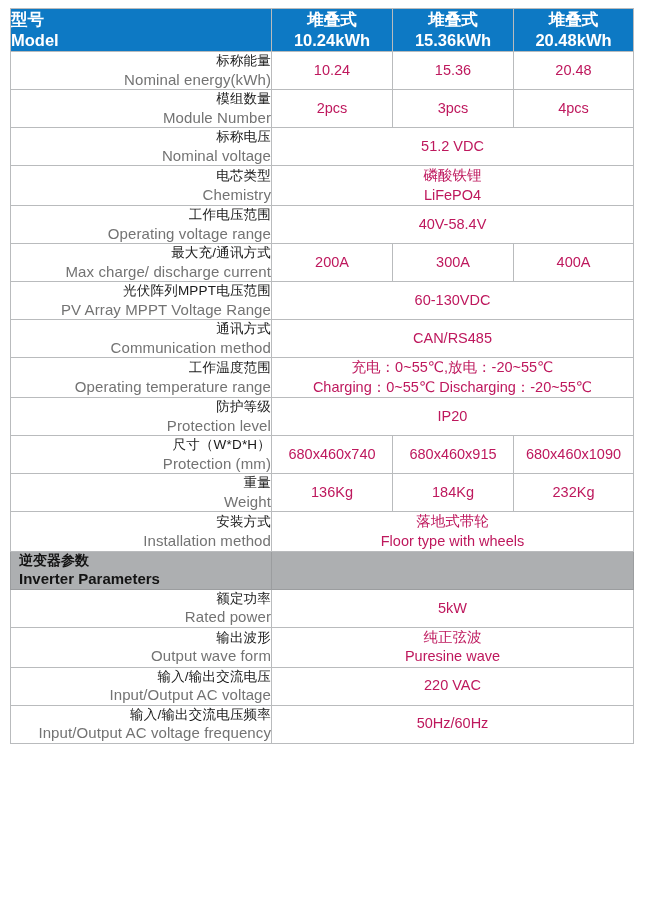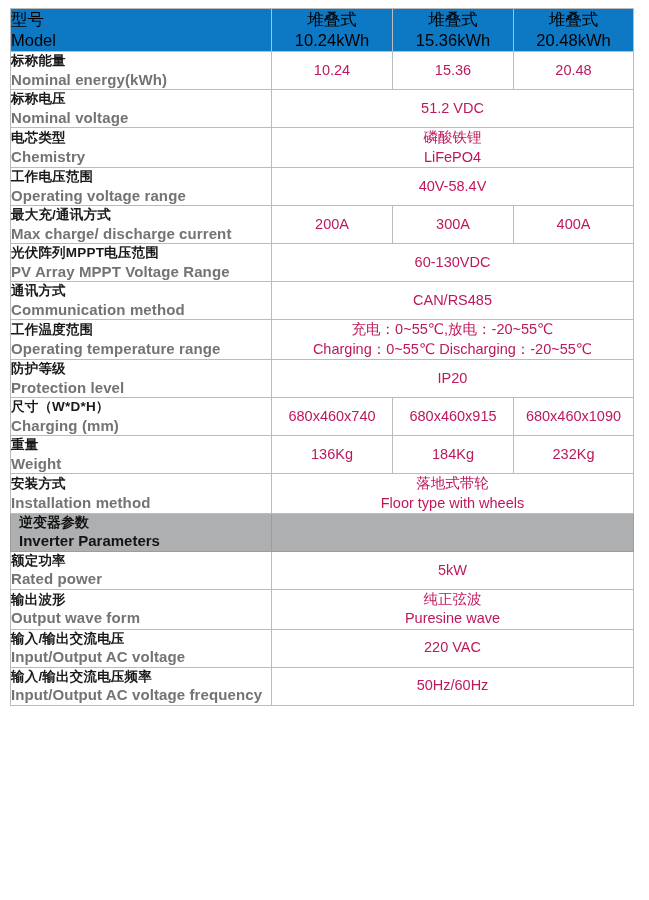--- a/index.html
+++ b/index.html
@@ -46,8 +46,8 @@
   
   thead th {
     background: #0d79c4;
-    color: #000000;
-    font-weight: normal;
+    color: #ffffff;
+    font-weight: bold;
     border-color: #b9bbbd;
     margin-left: 47px;
   }

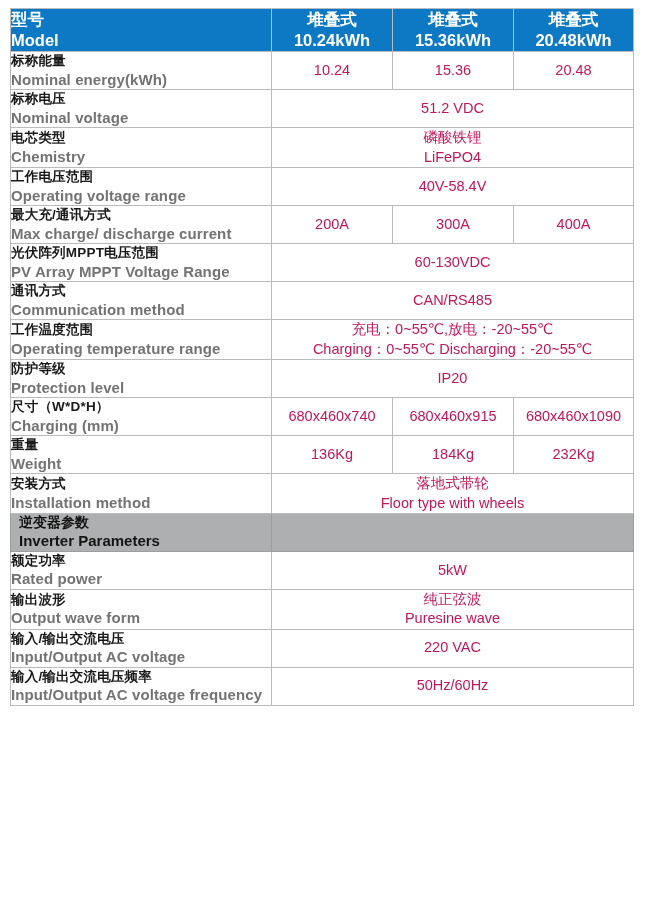--- a/index.html
+++ b/index.html
@@ -67,10 +67,9 @@
 
   
   .label-cell {
-    text-align: left;
+    text-align: right;
     padding: 7px 6px 8px 11px;
     line-height: 1.3;
-    font-weight: bold;
   }
   .lbl-cn {
     display: block;

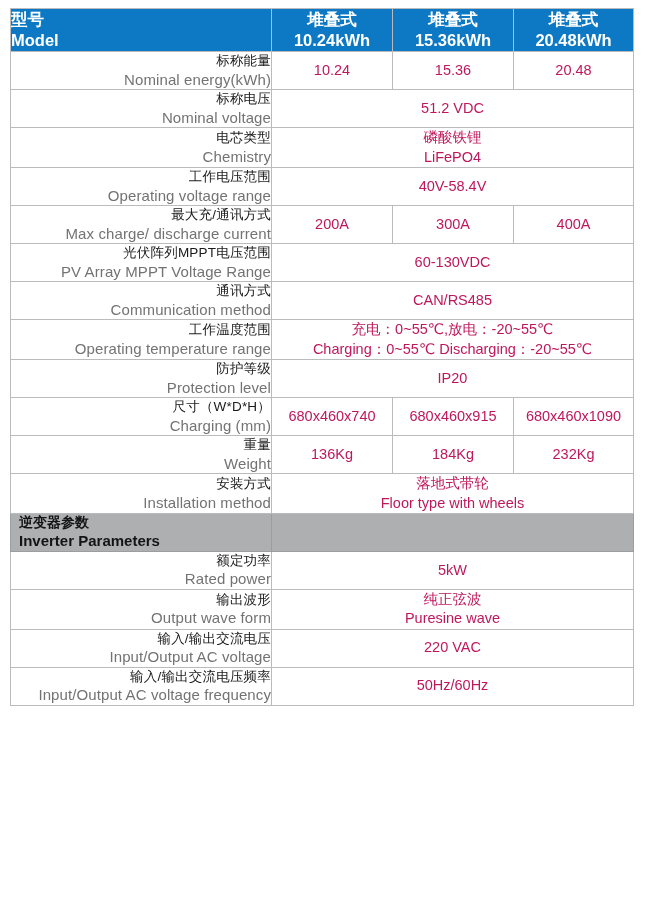--- a/index.html
+++ b/index.html
@@ -162,6 +162,15 @@
         </tr>
         <tr>
           <td class="label-cell">
+            <span class="lbl-cn">模组数量</span>
+            <span class="lbl-en">Module Number</span>
+          </td>
+          <td class="val-cell">2pcs</td>
+          <td class="val-cell">3pcs</td>
+          <td class="val-cell">4pcs</td>
+        </tr>
+        <tr>
+          <td class="label-cell">
             <span class="lbl-cn">标称电压</span>
             <span class="lbl-en">Nominal voltage</span>
           </td>

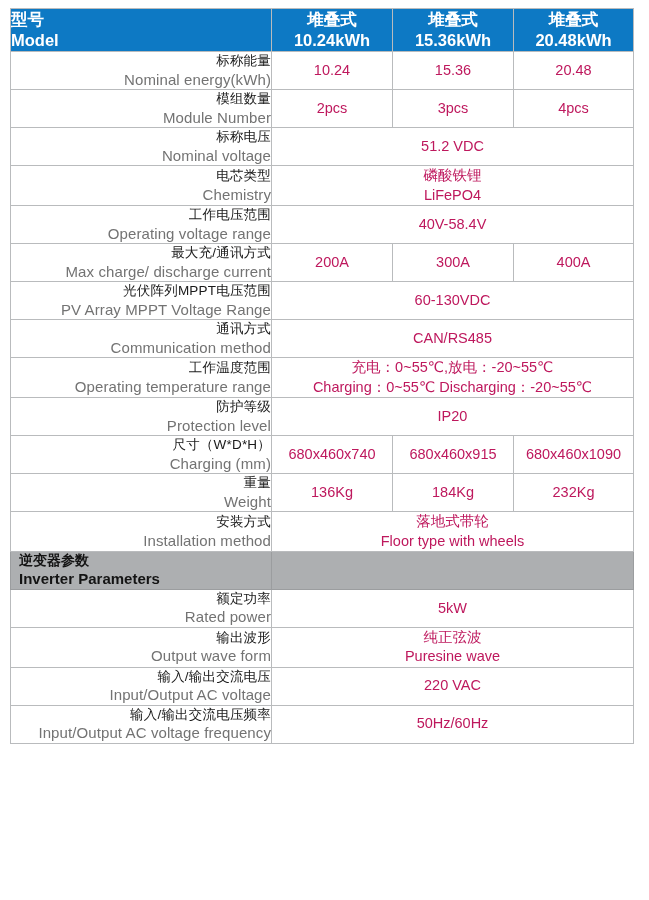--- a/index.html
+++ b/index.html
@@ -246,7 +246,7 @@
         <tr>
           <td class="label-cell">
             <span class="lbl-cn">尺寸（W*D*H）</span>
-            <span class="lbl-en">Charging (mm)</span>
+            <span class="lbl-en">Protection (mm)</span>
           </td>
           <td class="val-cell">680x460x740</td>
           <td class="val-cell">680x460x915</td>

